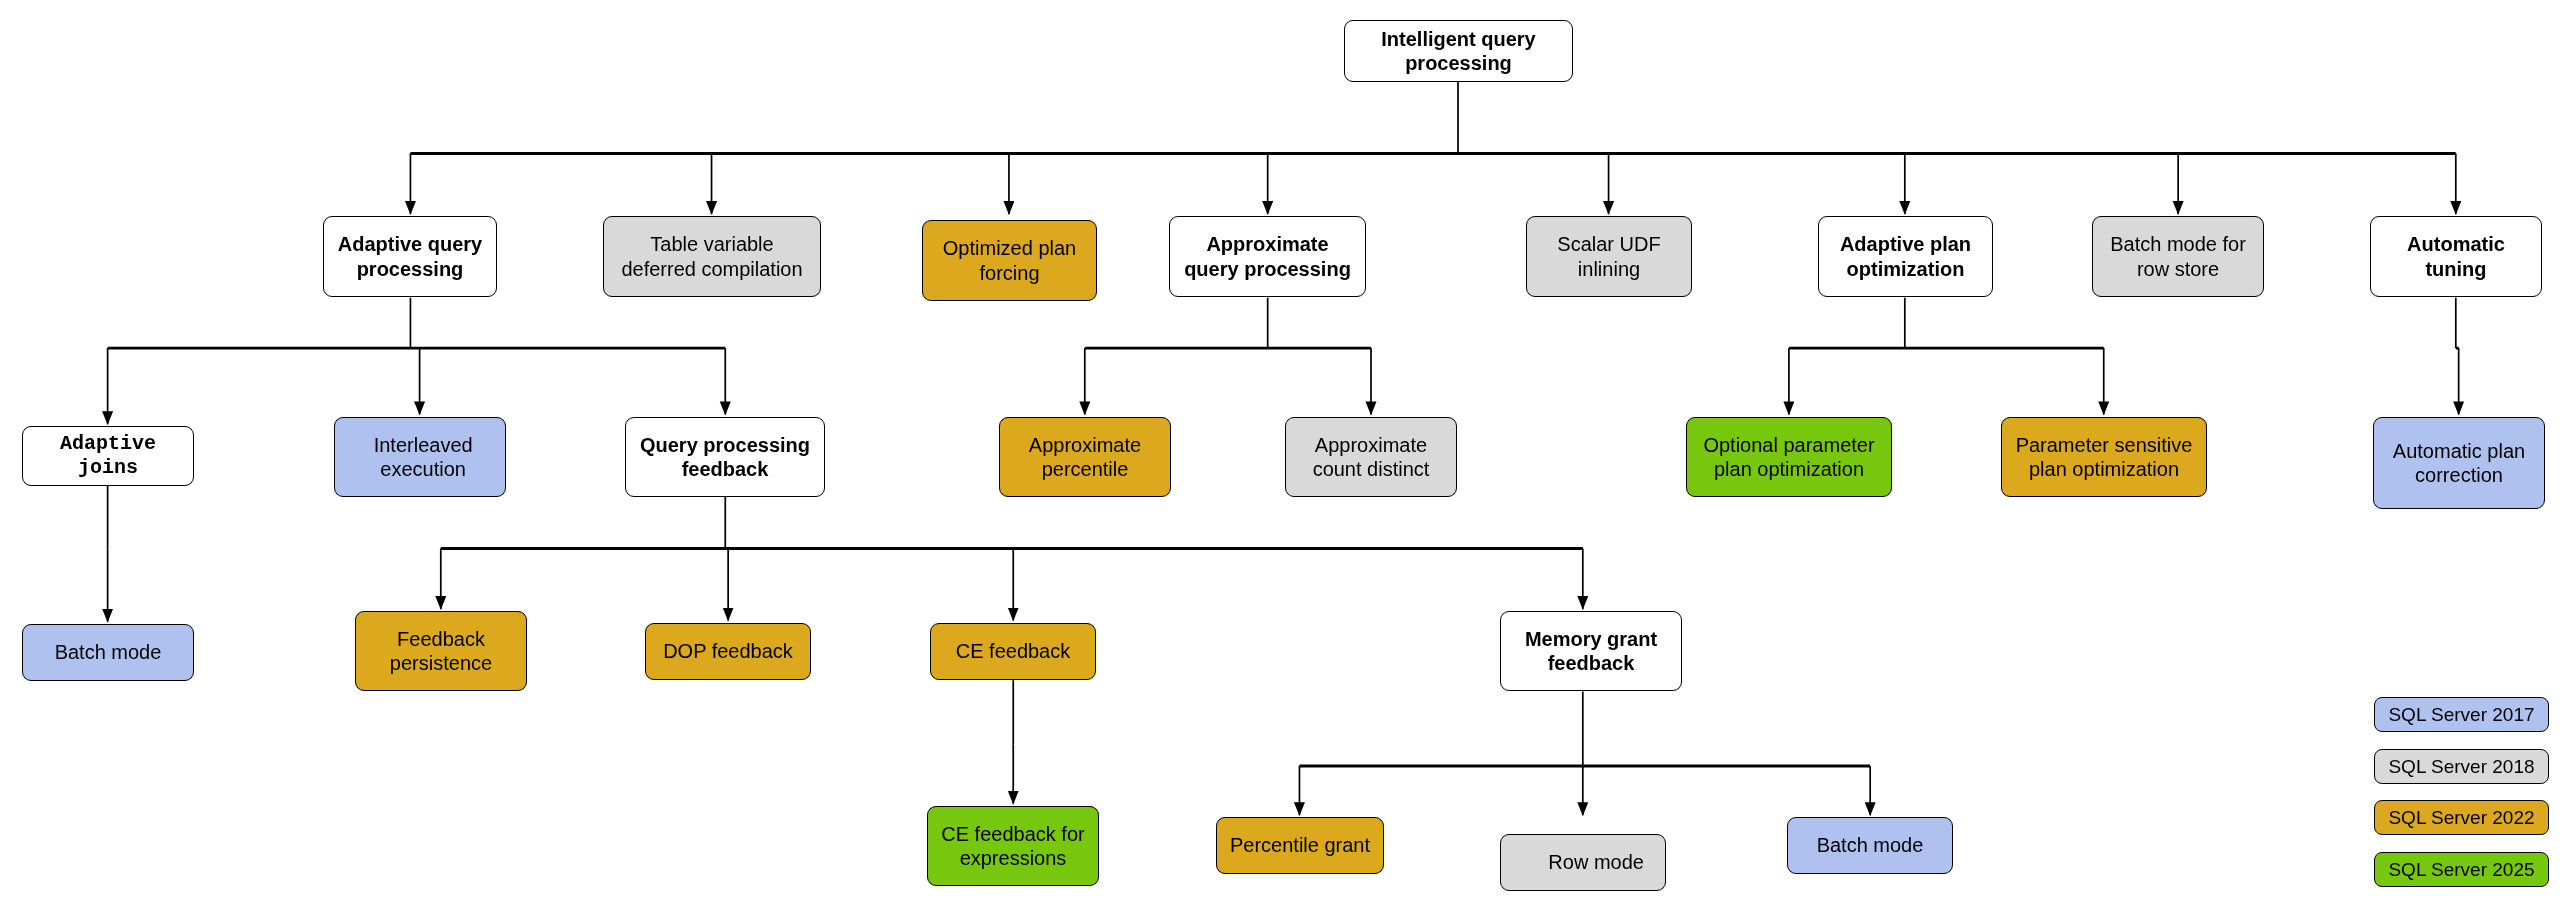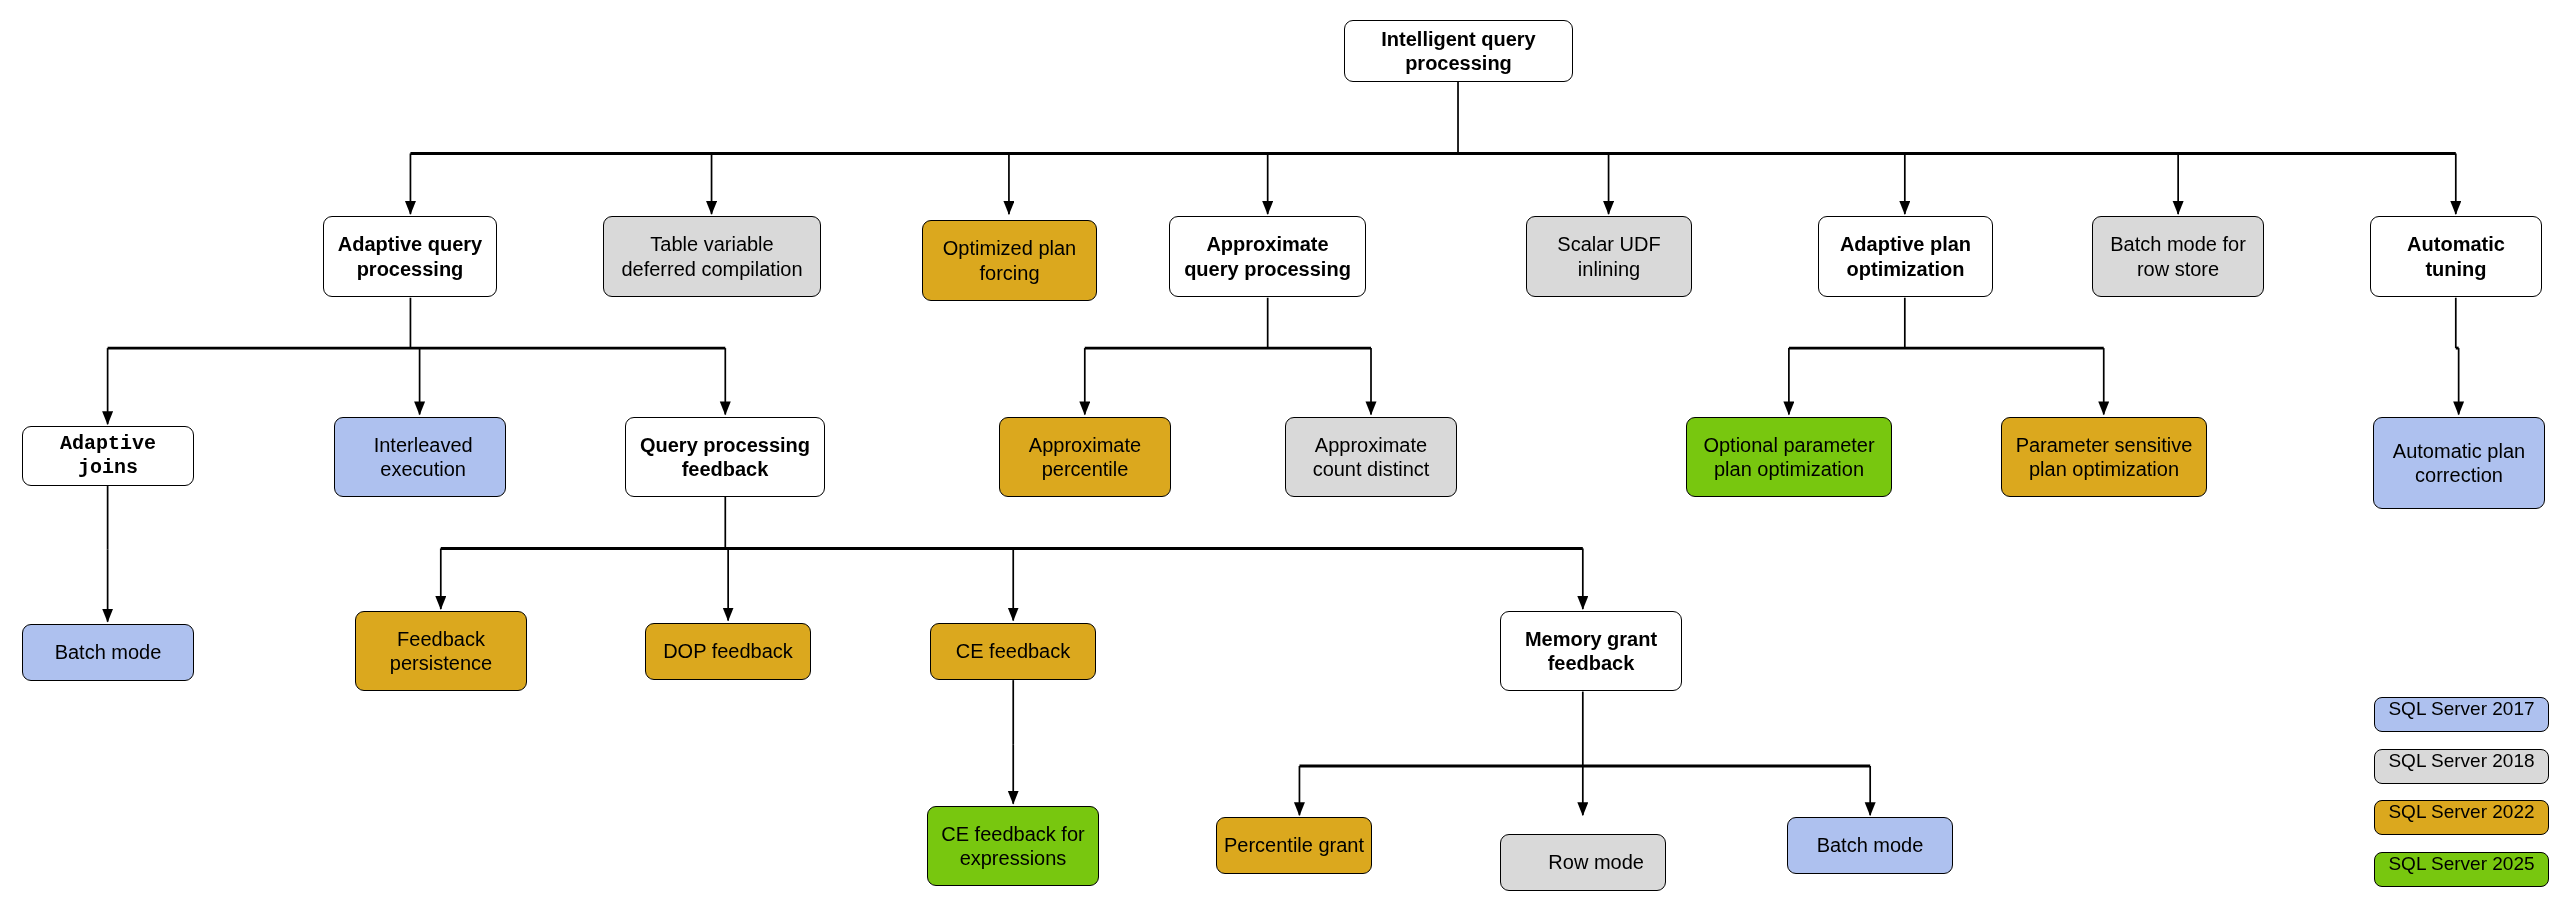--- a/index.html
+++ b/index.html
@@ -46,6 +46,7 @@
     border: 1.7px solid #000000;
     border-radius: 8px;
     display: flex;
+    align-items: center;
     justify-content: center;
     font-size: 19px;
     color: #000000;

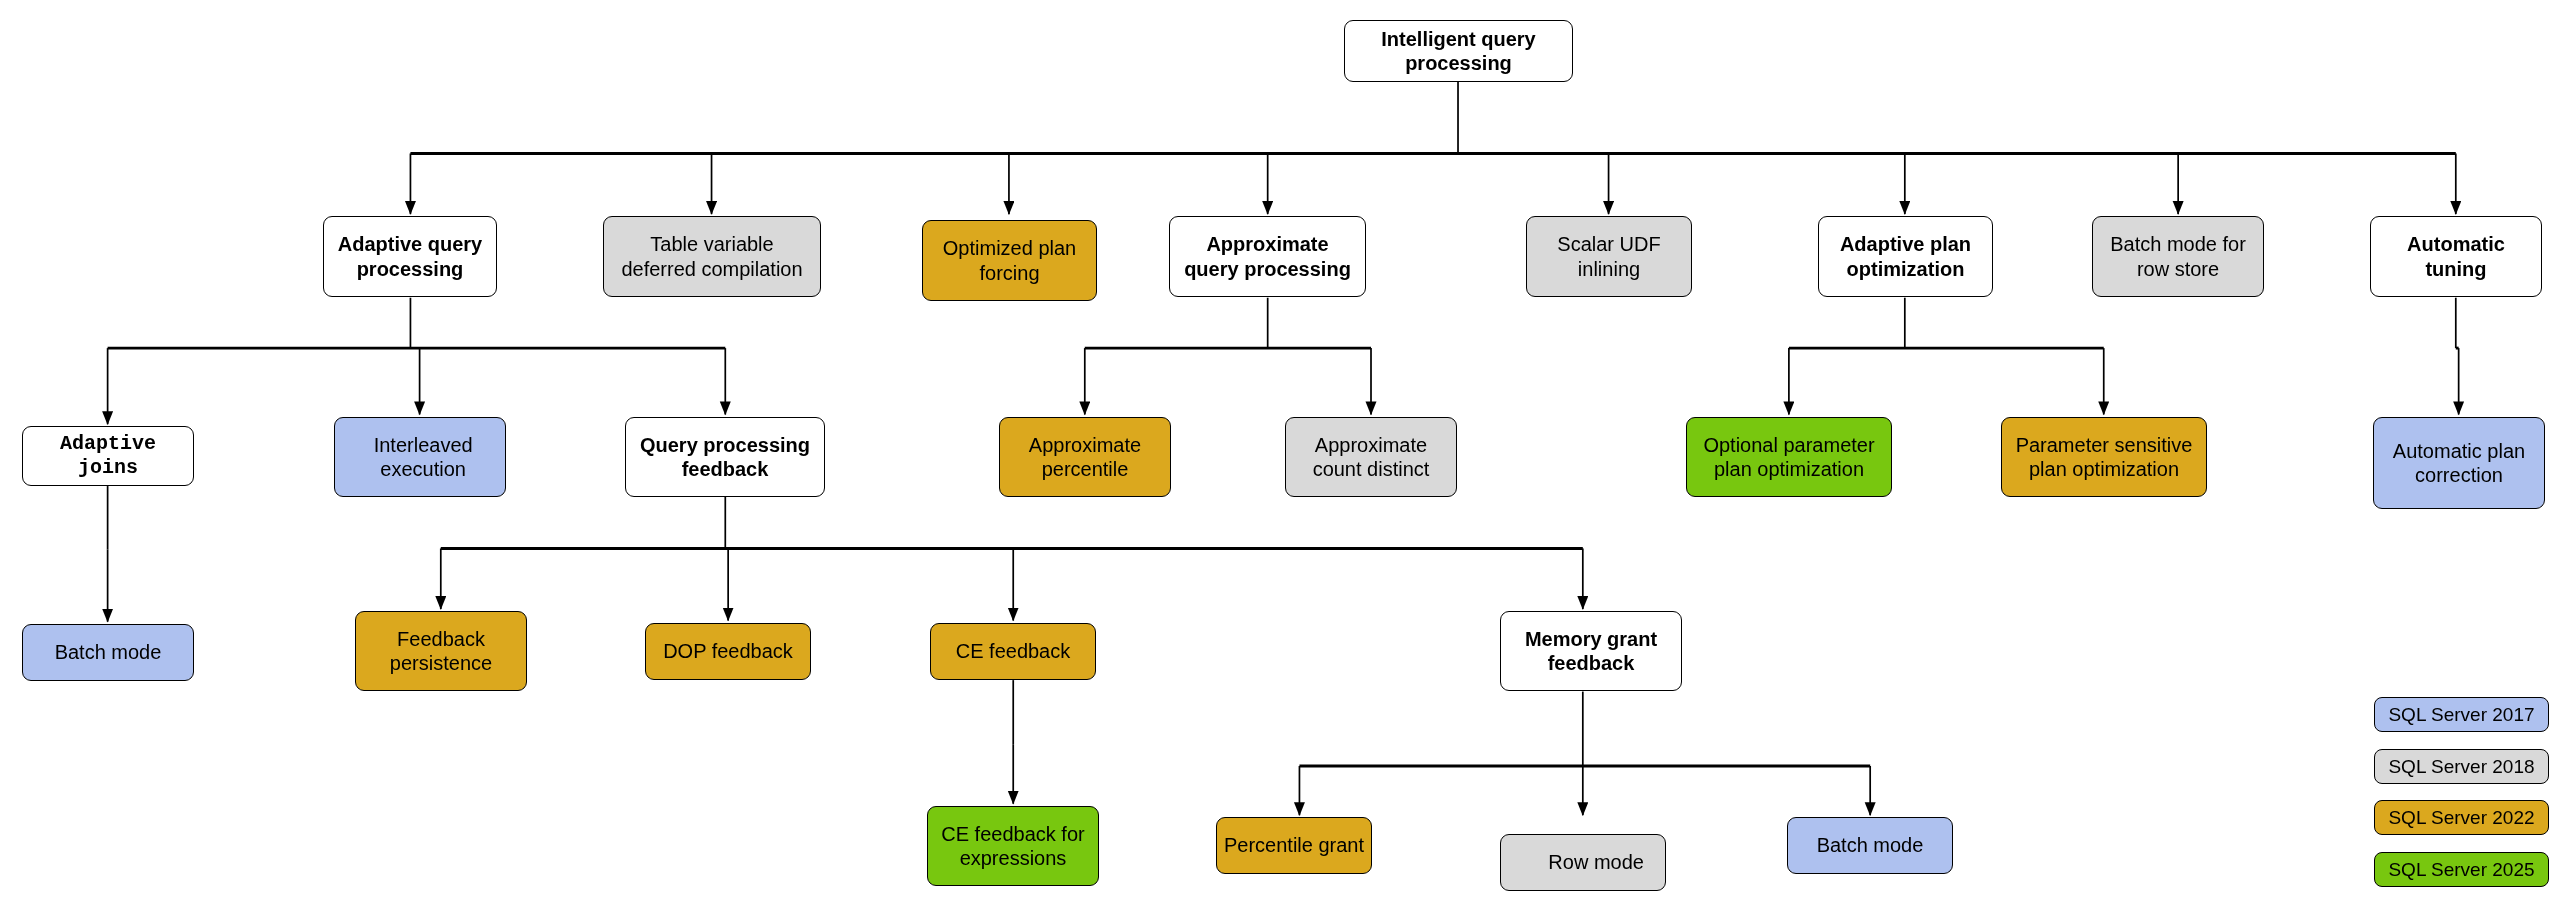--- a/index.html
+++ b/index.html
@@ -151,7 +151,7 @@
 feedback</span></div>
       <div class="node" style="left: 927px; top: 806px; width: 172px; height: 80px; background: rgb(120, 199, 15);"><span>CE feedback for
 expressions</span></div>
-      <div class="node" style="left: 1216px; top: 817px; width: 156px; height: 57px; background: rgb(219, 168, 30);"><span>Percentile grant</span></div>
+      <div class="node" style="left: 1216px; top: 817px; width: 168px; height: 57px; background: rgb(219, 168, 30);"><span>Percentile grant</span></div>
       <div class="node" style="left: 1500px; top: 834px; width: 166px; height: 57px; background: rgb(217, 217, 217); padding-left: 32px;"><span>Row mode</span></div>
       <div class="node" style="left: 1787px; top: 817px; width: 166px; height: 57px; background: rgb(174, 193, 239);"><span>Batch mode</span></div>
     </div>

